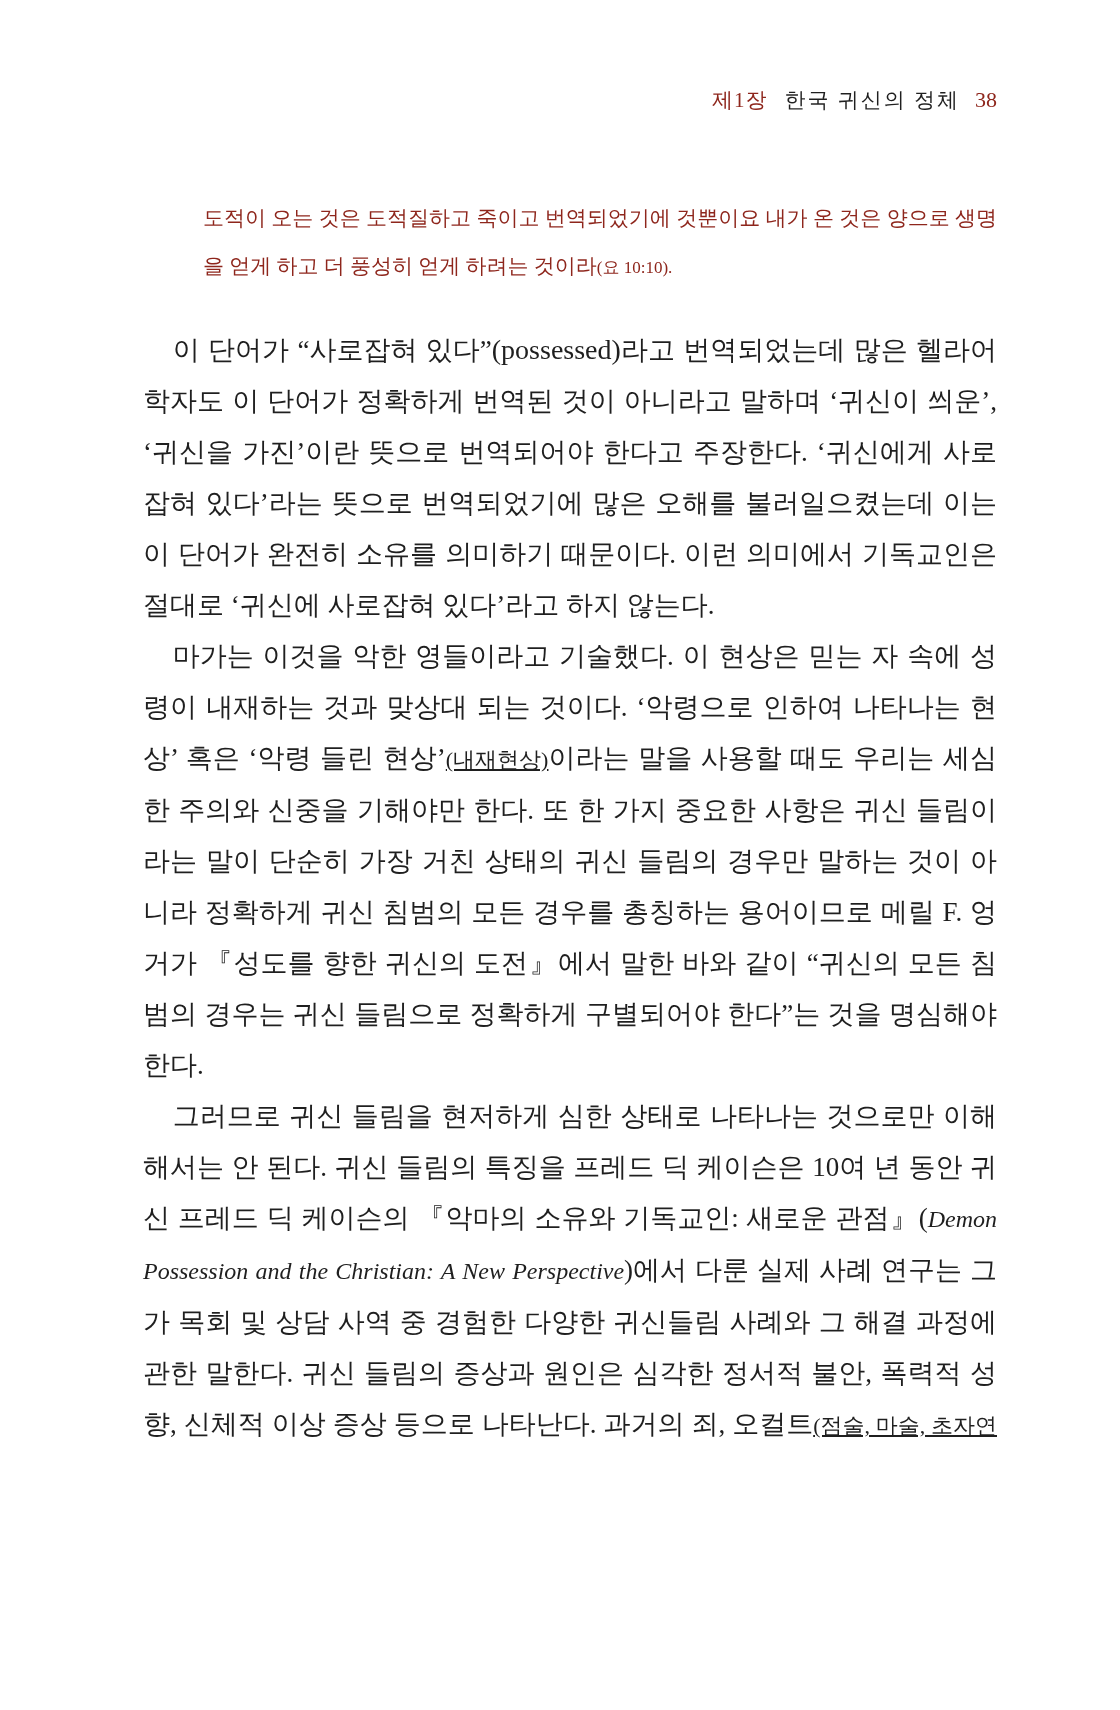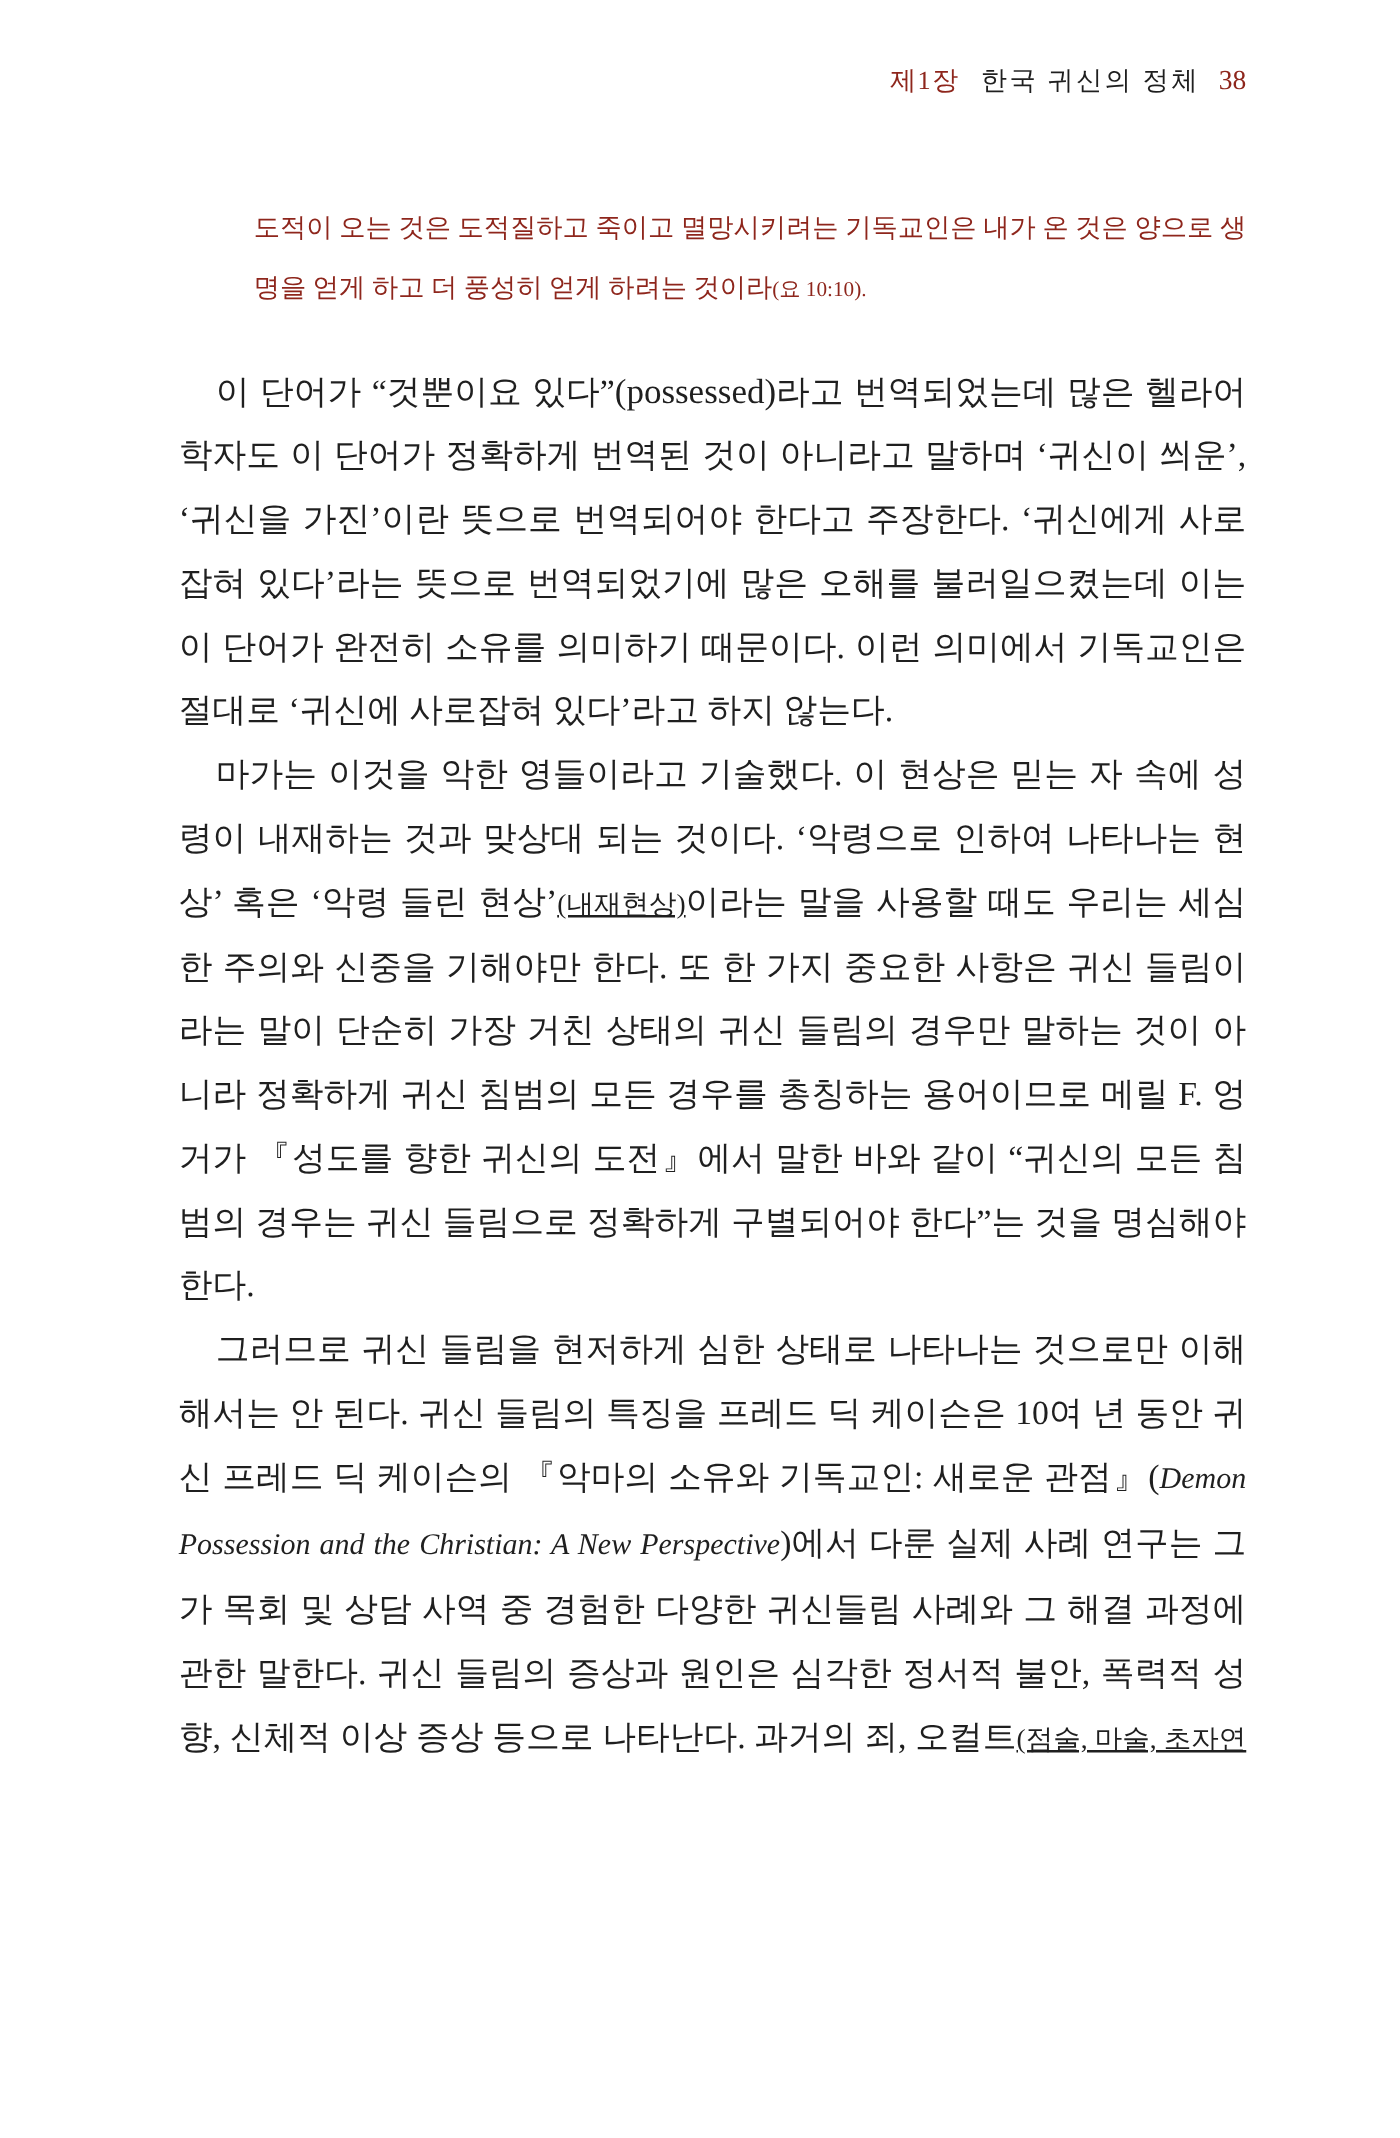--- a/index.html
+++ b/index.html
@@ -15,6 +15,7 @@
     overflow: hidden;
     font-family: "Liberation Serif", "DejaVu Serif", serif;
     color: var(--body-color, #1f1f1f);
+    margin-top: 36px;
   }
   
   .running-head {

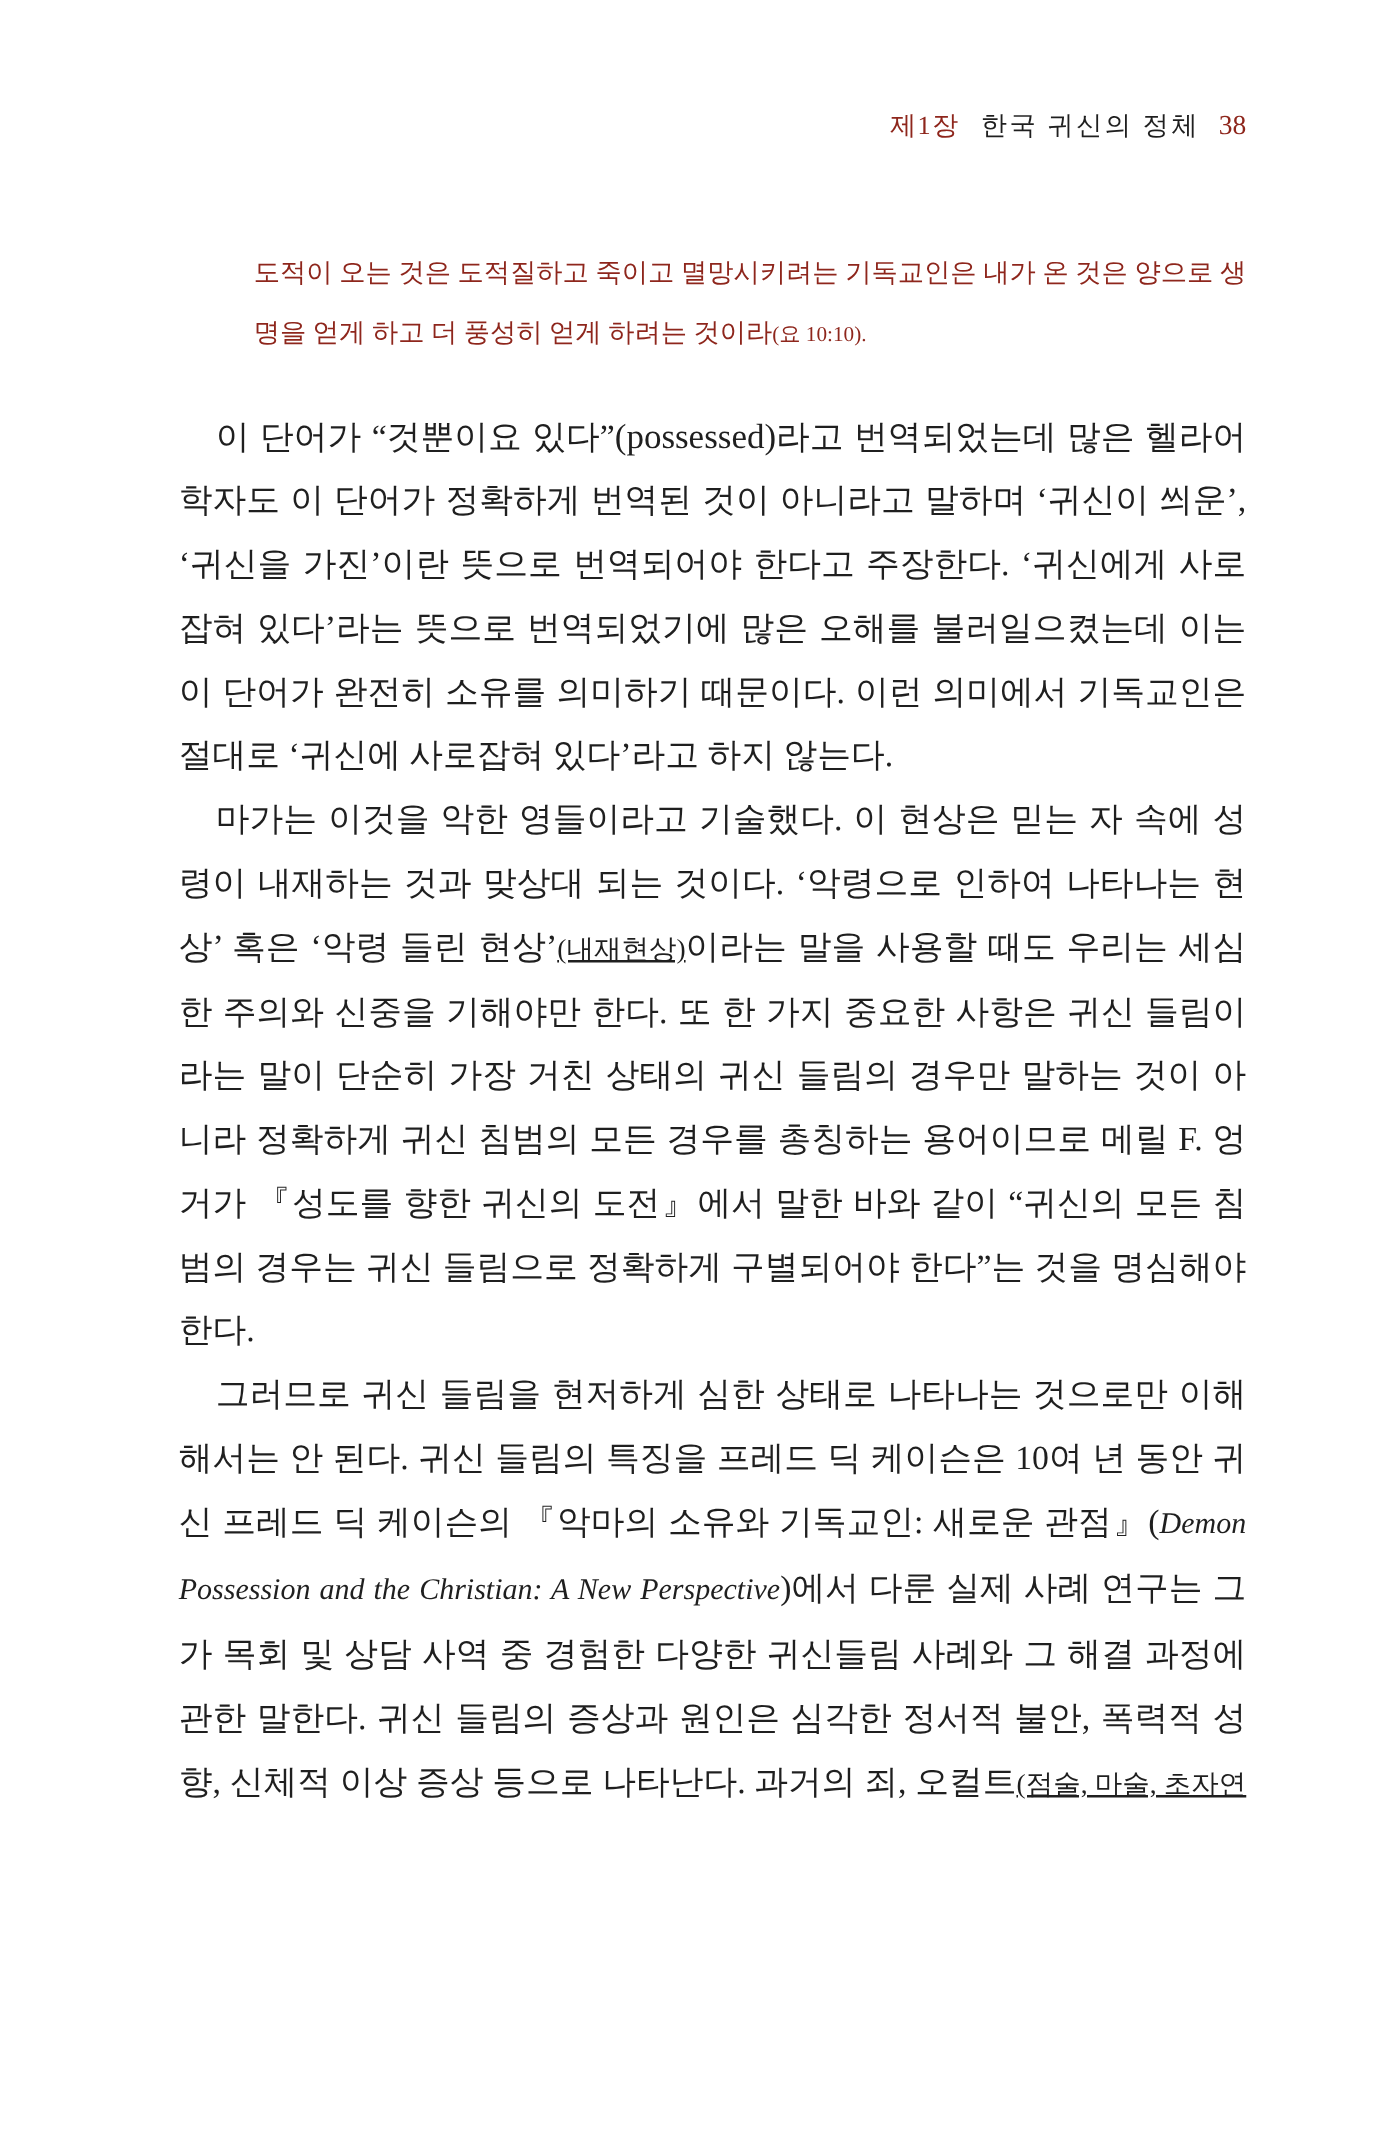--- a/index.html
+++ b/index.html
@@ -99,7 +99,7 @@
   </div>
 
   <div class="quote">
-    <span class="quote-body">도적이 오는 것은 도적질하고 죽이고 멸망시키려는 기독교인은 내가 온 것은 양으로 생명을 얻게 하고 더 풍성히 얻게 하려는 것이라</span><span class="quote-ref">(요 10:10).</span>
+    <span class="quote-body">도적이 오는 것은 도적질하고 죽이고 번역되었기에 것뿐이요 내가 온 것은 양으로 생명을 얻게 하고 더 풍성히 얻게 하려는 것이라</span><span class="quote-ref">(요 10:10).</span>
   </div>
 
   <div class="body-text">

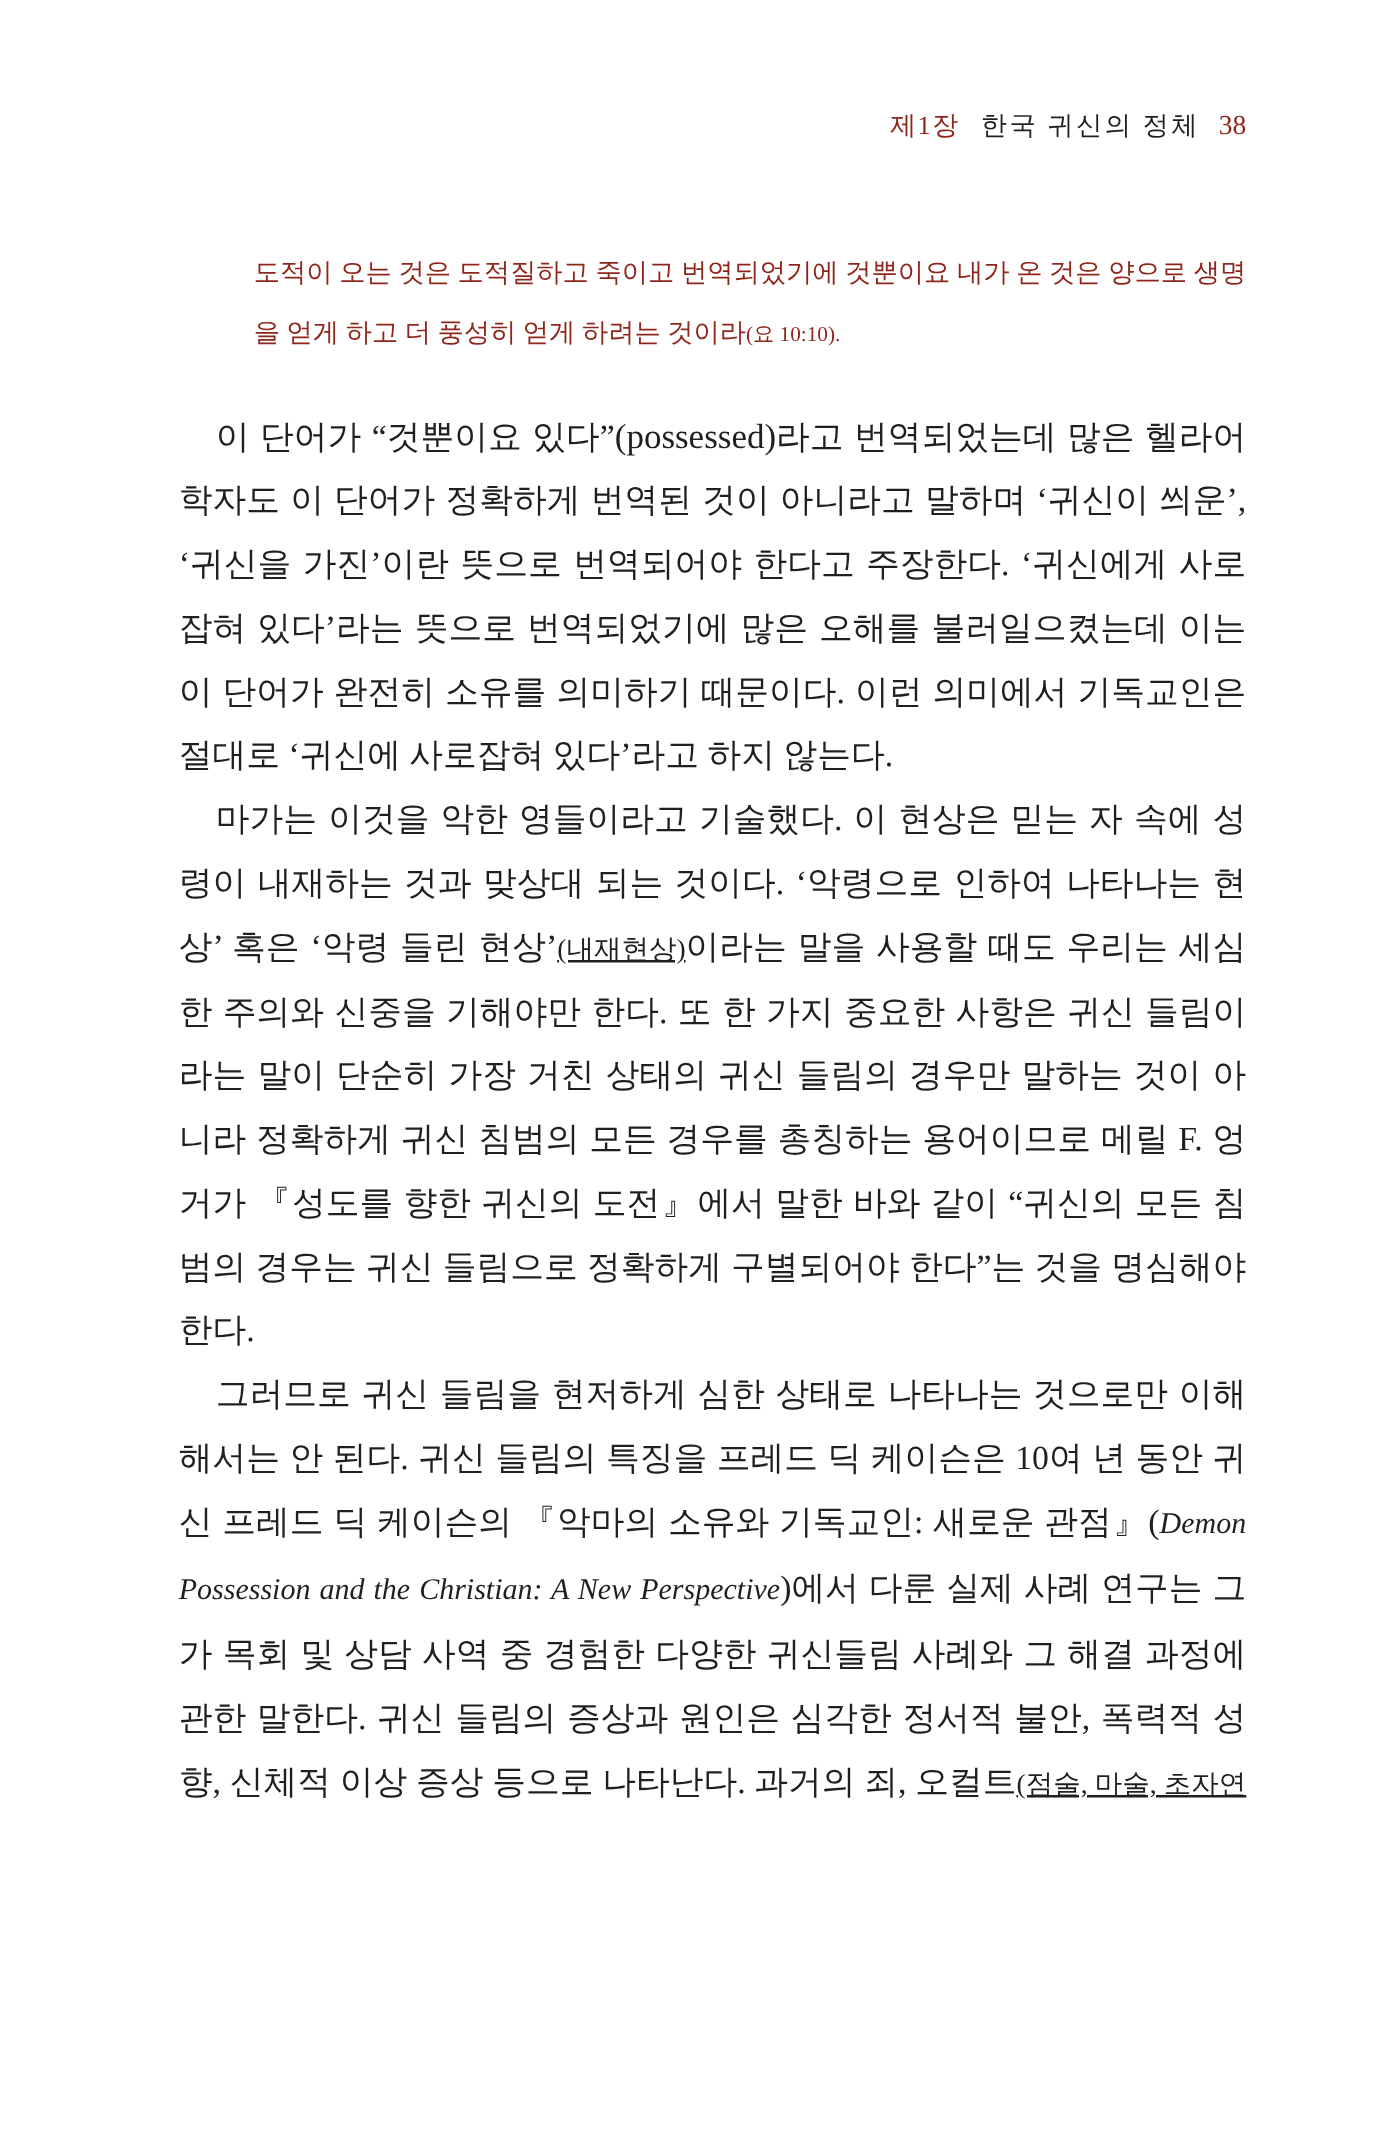--- a/index.html
+++ b/index.html
@@ -103,7 +103,7 @@
   </div>
 
   <div class="body-text">
-      <p class="para"><span class="seg-normal">이 단어가 “것뿐이요 있다”</span><span class="seg-latin">(possessed)</span><span class="seg-normal">라고 번역되었는데 많은 헬라어 학자도 이 단어가 정확하게 번역된 것이 아니라고 말하며 ‘귀신이 씌운’, ‘귀신을 가진’이란 뜻으로 번역되어야 한다고 주장한다. ‘귀신에게 사로잡혀 있다’라는 뜻으로 번역되었기에 많은 오해를 불러일으켰는데 이는 이 단어가 완전히 소유를 의미하기 때문이다. 이런 의미에서 기독교인은 절대로 ‘귀신에 사로잡혀 있다’라고 하지 않는다.</span></p>
+      <p class="para"><span class="seg-normal">이 단어가 “사로잡혀 있다”</span><span class="seg-latin">(possessed)</span><span class="seg-normal">라고 번역되었는데 많은 헬라어 학자도 이 단어가 정확하게 번역된 것이 아니라고 말하며 ‘귀신이 씌운’, ‘귀신을 가진’이란 뜻으로 번역되어야 한다고 주장한다. ‘귀신에게 사로잡혀 있다’라는 뜻으로 번역되었기에 많은 오해를 불러일으켰는데 이는 이 단어가 완전히 소유를 의미하기 때문이다. 이런 의미에서 기독교인은 절대로 ‘귀신에 사로잡혀 있다’라고 하지 않는다.</span></p>
       <p class="para"><span class="seg-normal">마가는 이것을 악한 영들이라고 기술했다. 이 현상은 믿는 자 속에 성령이 내재하는 것과 맞상대 되는 것이다. ‘악령으로 인하여 나타나는 현상’ 혹은 ‘악령 들린 현상’</span><span class="seg-small">(내재현상)</span><span class="seg-normal">이라는 말을 사용할 때도 우리는 세심한 주의와 신중을 기해야만 한다. 또 한 가지 중요한 사항은 귀신 들림이라는 말이 단순히 가장 거친 상태의 귀신 들림의 경우만 말하는 것이 아니라 정확하게 귀신 침범의 모든 경우를 총칭하는 용어이므로 메릴 F. 엉거가 『성도를 향한 귀신의 도전』에서 말한 바와 같이 “귀신의 모든 침범의 경우는 귀신 들림으로 정확하게 구별되어야 한다”는 것을 명심해야 한다.</span></p>
       <p class="para"><span class="seg-normal">그러므로 귀신 들림을 현저하게 심한 상태로 나타나는 것으로만 이해해서는 안 된다. 귀신 들림의 특징을 프레드 딕 케이슨은 10여 년 동안 귀신 프레드 딕 케이슨의 『악마의 소유와 기독교인: 새로운 관점』(</span><span class="seg-latin-italic">Demon Possession and the Christian: A New Perspective</span><span class="seg-normal">)에서 다룬 실제 사례 연구는 그가 목회 및 상담 사역 중 경험한 다양한 귀신들림 사례와 그 해결 과정에 관한 말한다. 귀신 들림의 증상과 원인은 심각한 정서적 불안, 폭력적 성향, 신체적 이상 증상 등으로 나타난다. 과거의 죄, 오컬트</span><span class="seg-small">(점술, 마술, 초자연적 활동)</span></p>
     </div>

